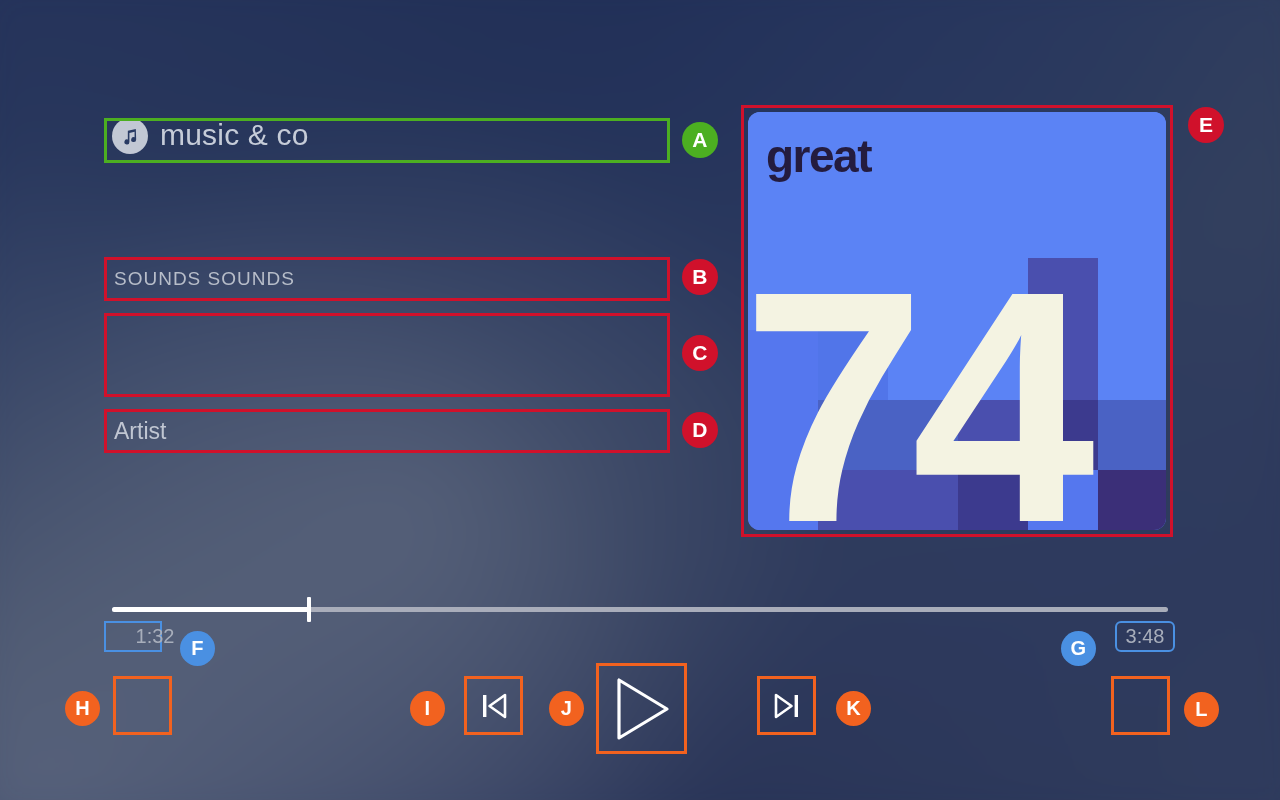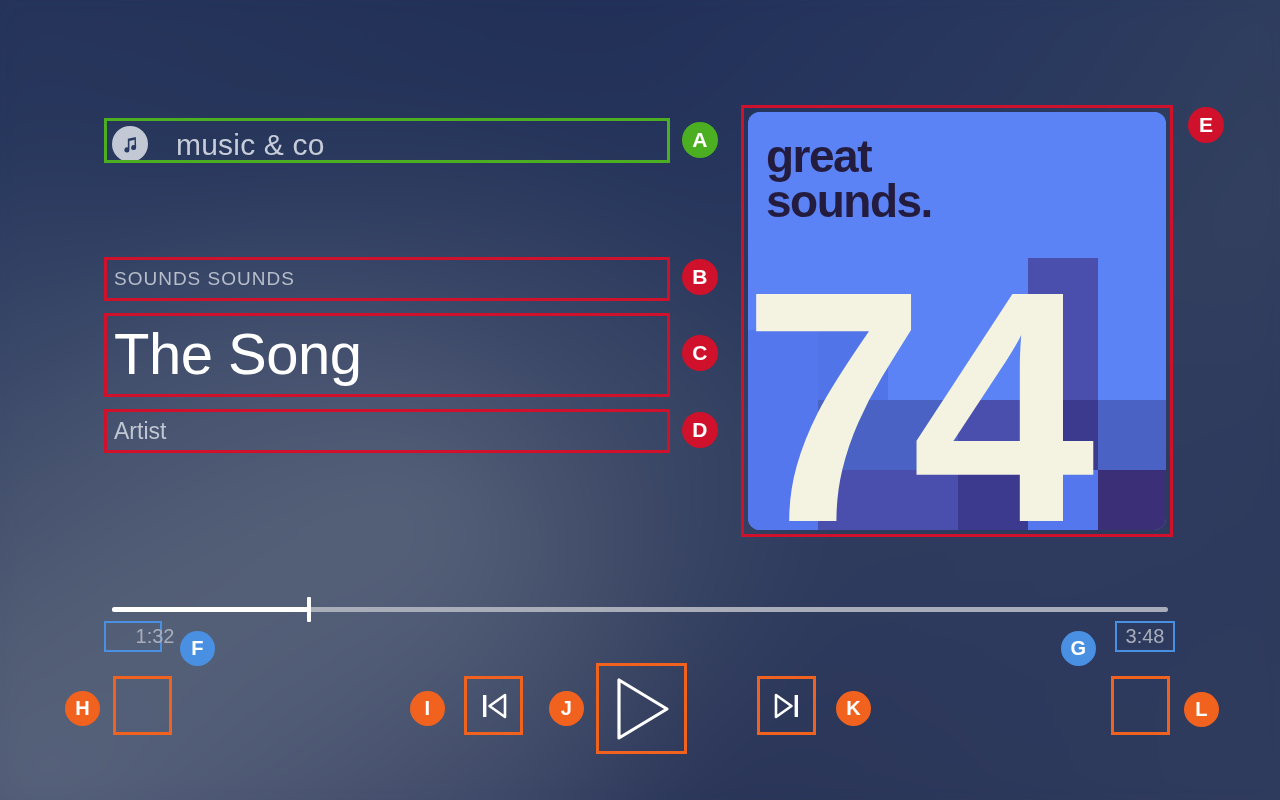--- a/index.html
+++ b/index.html
@@ -54,7 +54,7 @@
   
   #app-name-row {
     left: 112px; top: 118px; width: 560px; height: 44px;
-    display: flex; align-items: flex-end; gap: 28px;
+    display: flex; align-items: flex-start; gap: 12px;
   }
   #music-note-badge {
     width: 36px; height: 36px; border-radius: 50%;

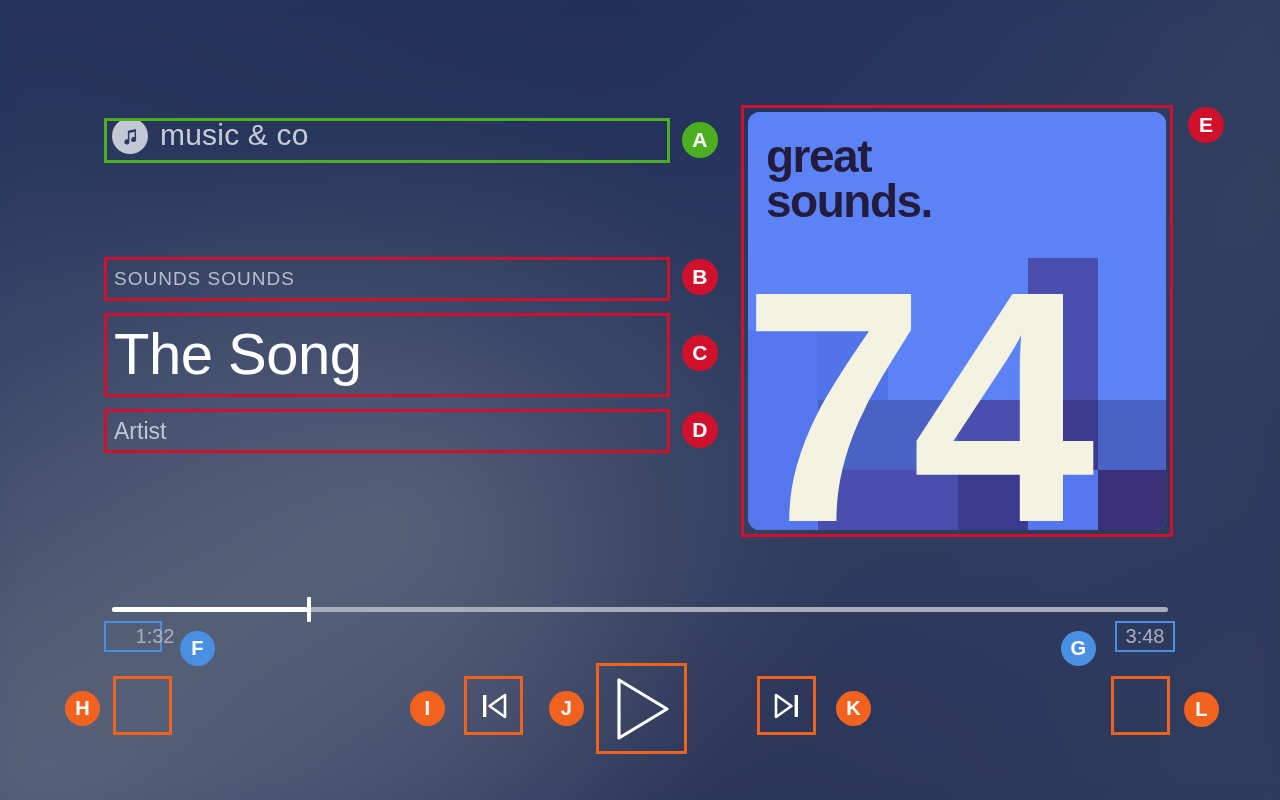--- a/index.html
+++ b/index.html
@@ -203,7 +203,6 @@
 
     <div id="art-wordmark">
       <div>great</div>
-      <div>sounds.</div>
     </div>
   </div>
   <div class="ann-box ann-red" style="left:741px; top:105px; width:432px; height:432px;"></div>

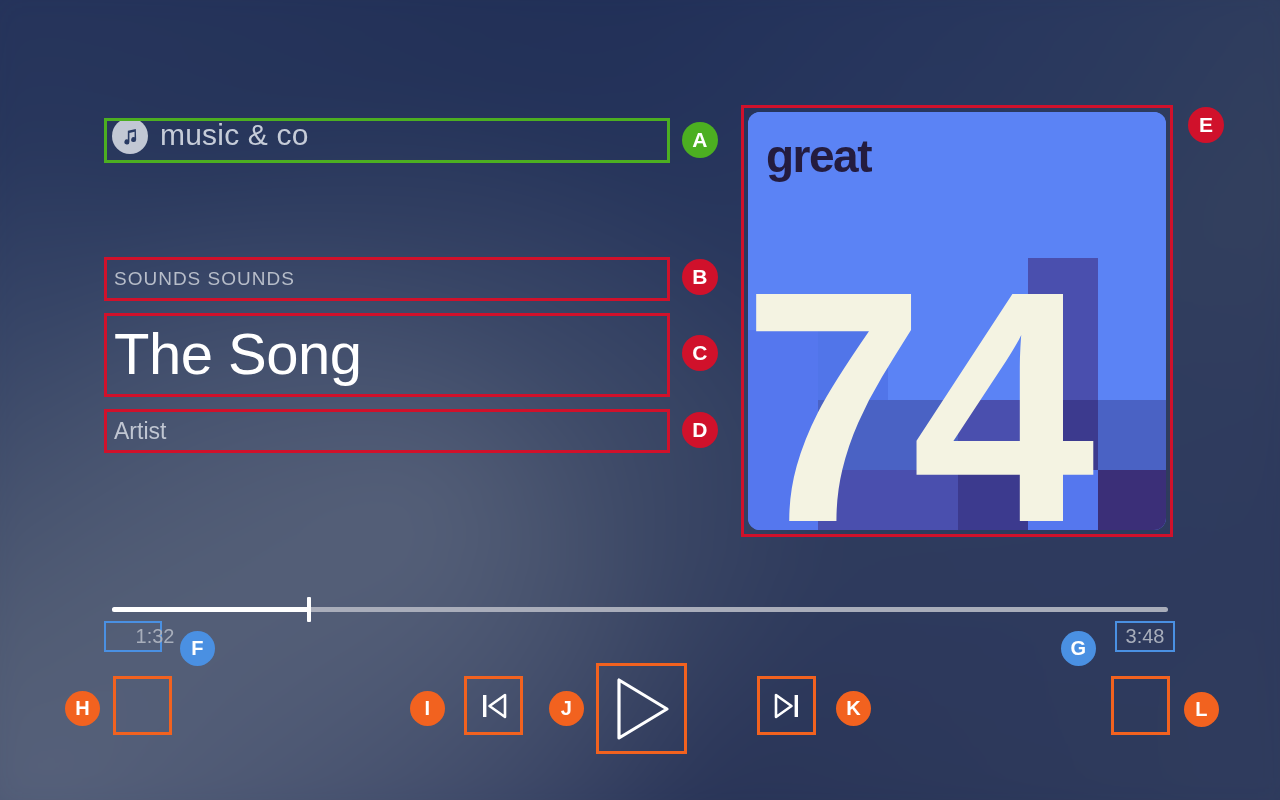--- a/index.html
+++ b/index.html
@@ -158,7 +158,6 @@
   <div class="ann-box ann-red" style="left:104px; top:257px; width:566px; height:44px;"></div>
   <div class="marker m-red" style="left:682px; top:259px; width:36px; height:36px; font-size:21px;">B</div>
 
-  <div class="abs" id="track-title">The Song</div>
   <div class="ann-box ann-red" style="left:104px; top:313px; width:566px; height:84px;"></div>
   <div class="marker m-red" style="left:682px; top:335px; width:36px; height:36px; font-size:21px;">C</div>
 

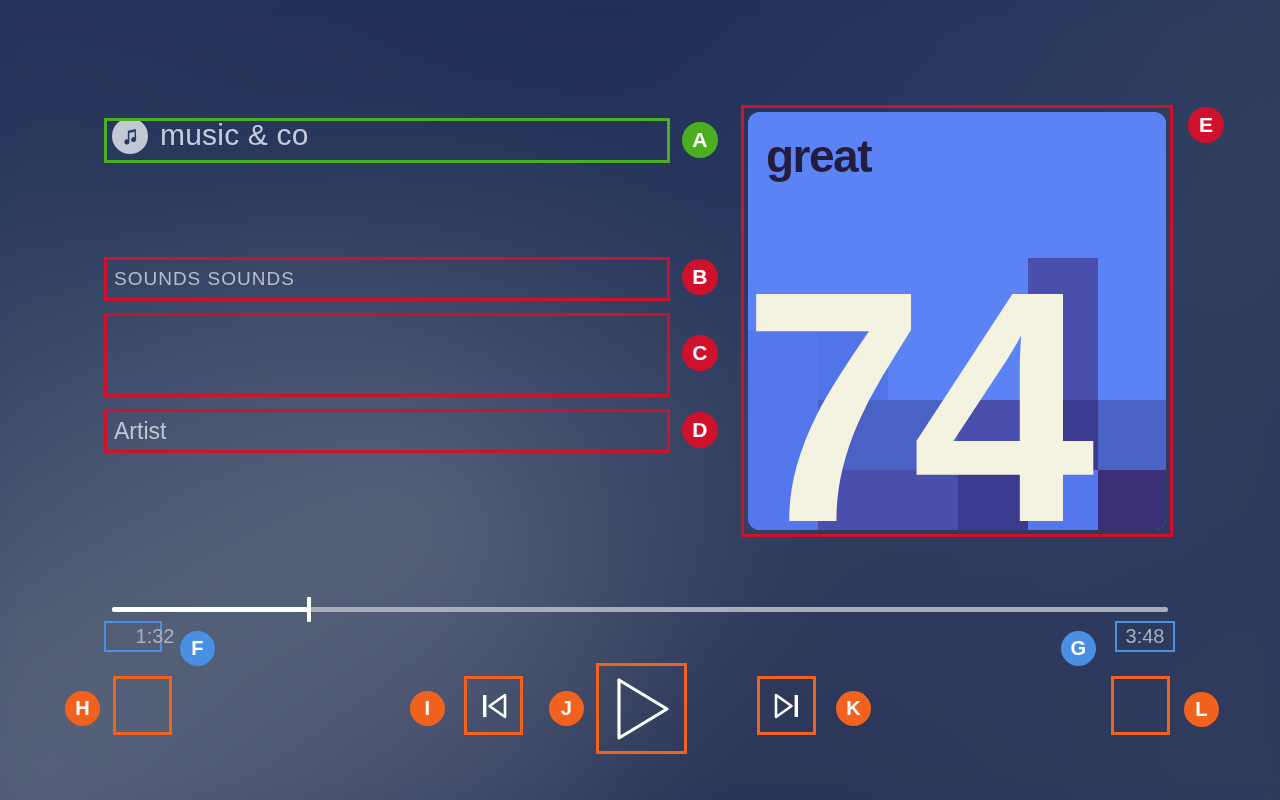--- a/index.html
+++ b/index.html
@@ -128,7 +128,7 @@
     font-size: 20px; color: #a8aebb; font-family: "Liberation Sans", sans-serif;
   }
   #time-elapsed { left: 104px; top: 621px; width: 58px; height: 31px; padding-left: 44px; }
-  #time-total   { left: 1115px; top: 621px; width: 60px; height: 31px; }
+  #time-total   { left: 1115px; top: 621px; width: 60px; height: 31px; border-radius: 6px; }
 
   
   .ctrl { position: absolute; display: flex; align-items: center; justify-content: center; }

